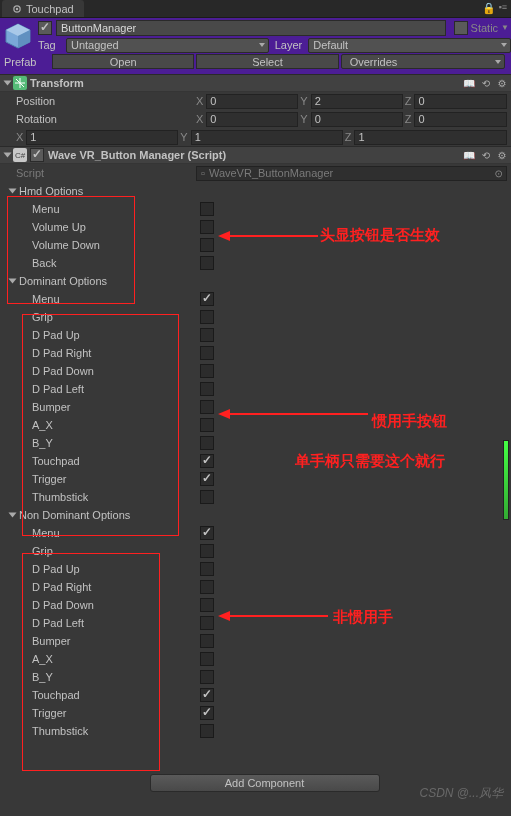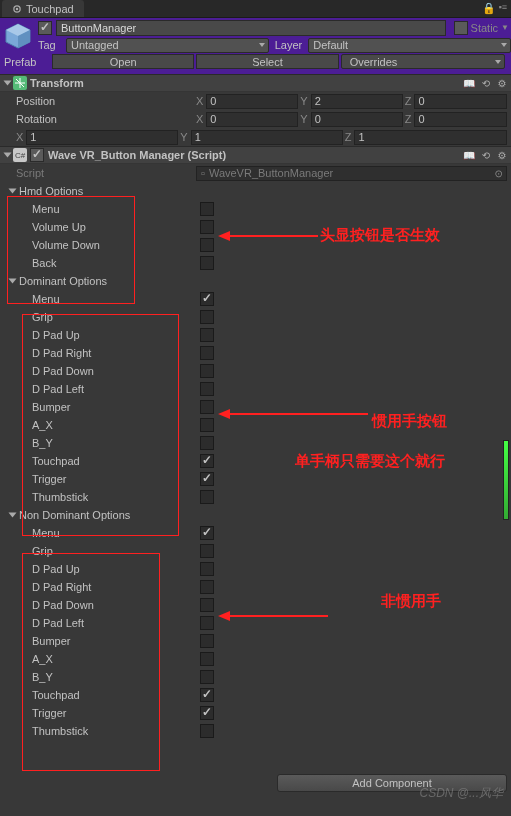--- a/index.html
+++ b/index.html
@@ -479,7 +479,7 @@
 <div class="anno-text" style="left:320px; top:226px;">头显按钮是否生效</div>
 <div class="anno-text" style="left:372px; top:412px;">惯用手按钮</div>
 <div class="anno-text" style="left:295px; top:452px;">单手柄只需要这个就行</div>
-<div class="anno-text" style="left:333px; top:592px;margin-left:48px;">非惯用手</div>
+<div class="anno-text" style="left:333px; top:608px;">非惯用手</div>
 
 <div class="vu-meter"></div>
 

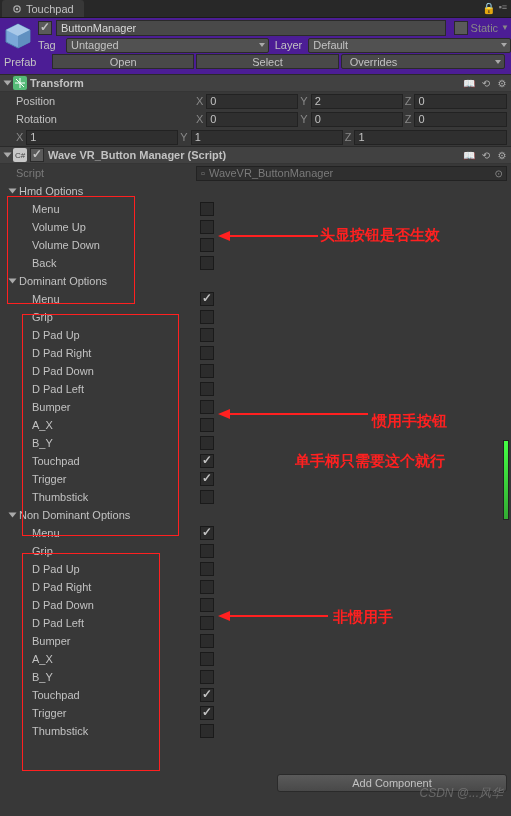--- a/index.html
+++ b/index.html
@@ -157,7 +157,7 @@
   .anno-text { position:absolute; color:#ff2020; font-size:15px; font-weight:bold; pointer-events:none; font-family: "Microsoft YaHei", sans-serif; }
   .add-comp-row {
     position:absolute; bottom:20px; left:0; right:0;
-    display:flex; justify-content:flex-end;
+    display:flex; justify-content:center;
     padding: 4px;
     margin-left: 18px;
   }

